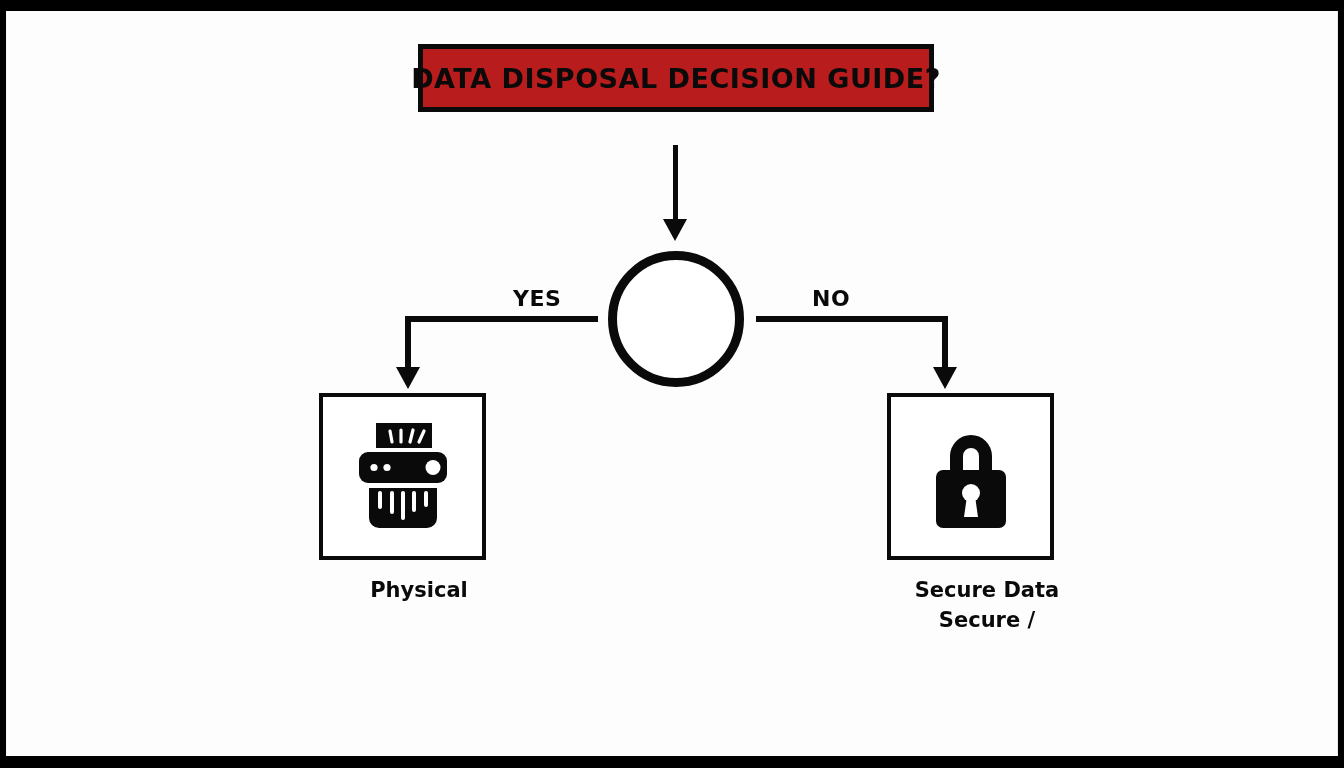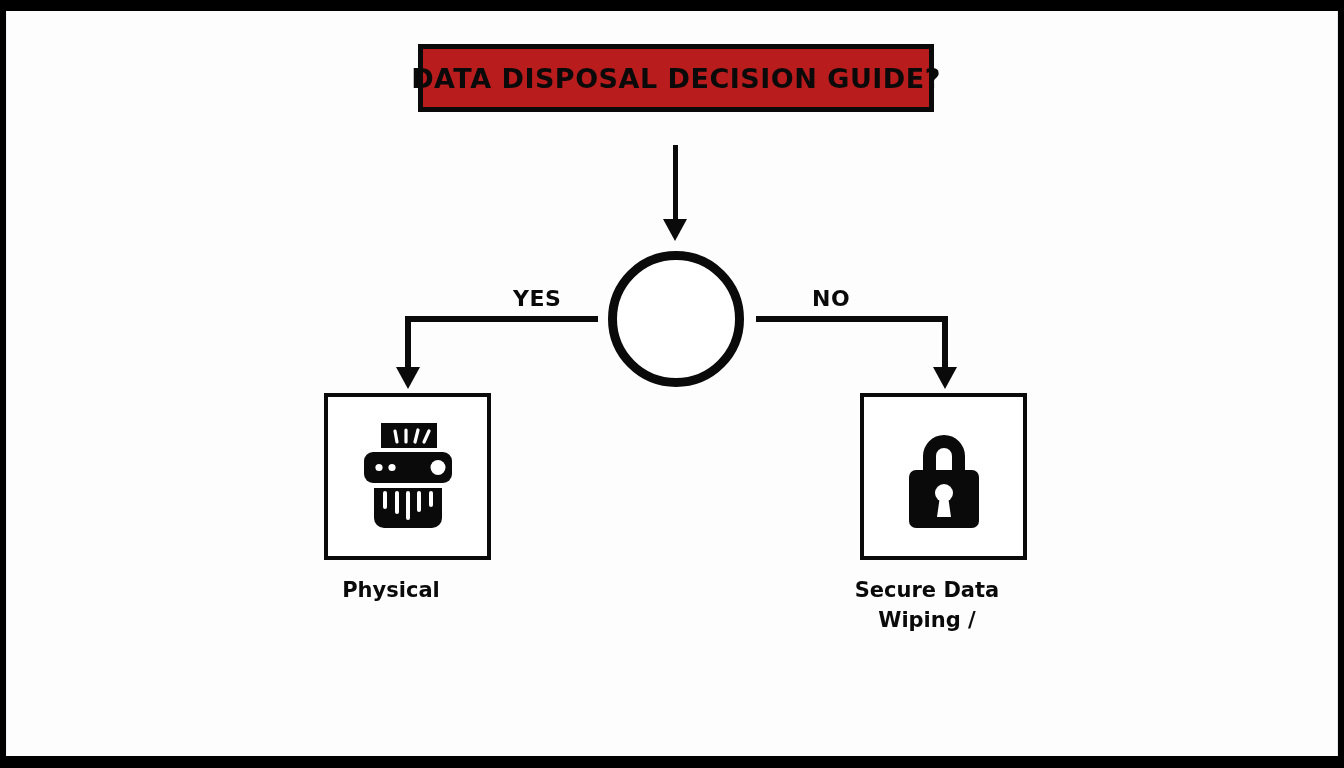--- a/index.html
+++ b/index.html
@@ -163,7 +163,7 @@
     width: 172px;
     display: flex;
     flex-direction: column;
-    align-items: flex-end;
+    align-items: flex-start;
   }
   #outcome-left  { left: 312px; top: 382px; }
   #outcome-right { left: 848px; top: 382px; }

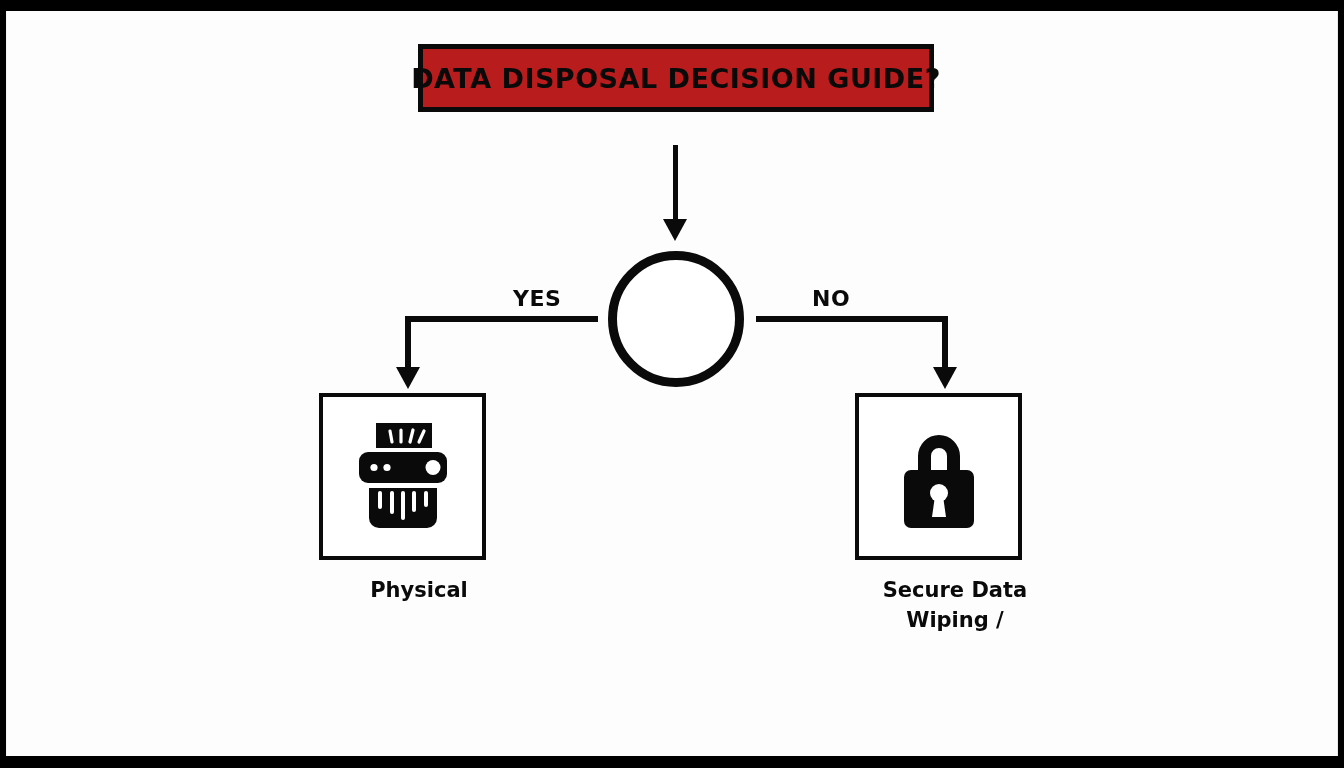--- a/index.html
+++ b/index.html
@@ -166,7 +166,7 @@
     align-items: flex-start;
   }
   #outcome-left  { left: 312px; top: 382px; }
-  #outcome-right { left: 848px; top: 382px; }
+  #outcome-right { left: 880px; top: 382px; }
 
   .icon-box {
     width: 167px;

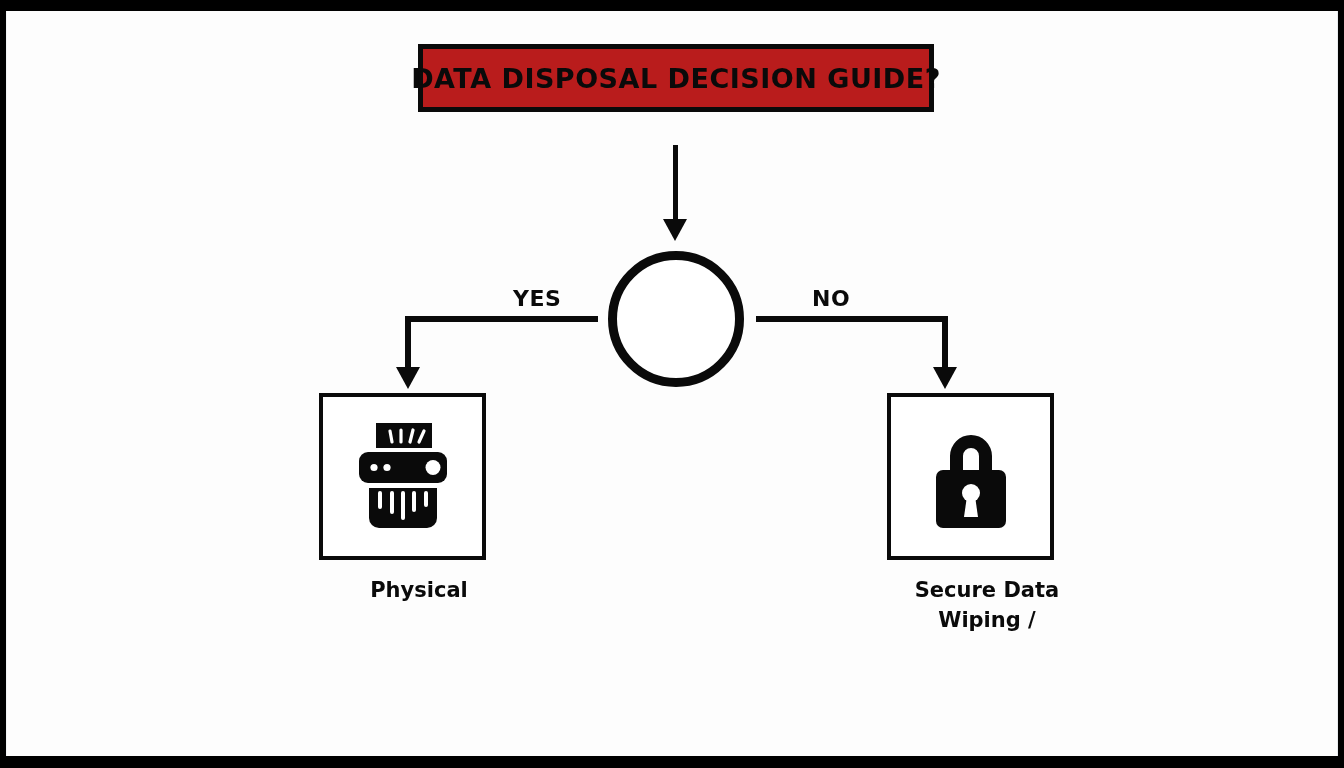--- a/index.html
+++ b/index.html
@@ -260,7 +260,7 @@
       </div>
       <div class="outcome-label">
         <div>Secure Data</div>
-        <div>Wiping /</div>
+        <div>Secure /</div>
       </div>
     </div>
 

